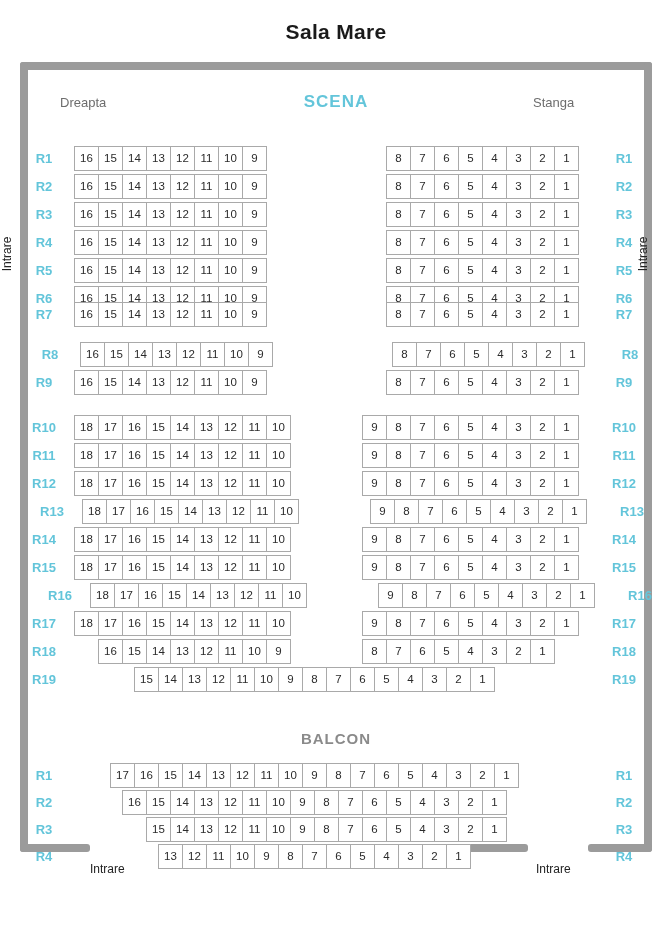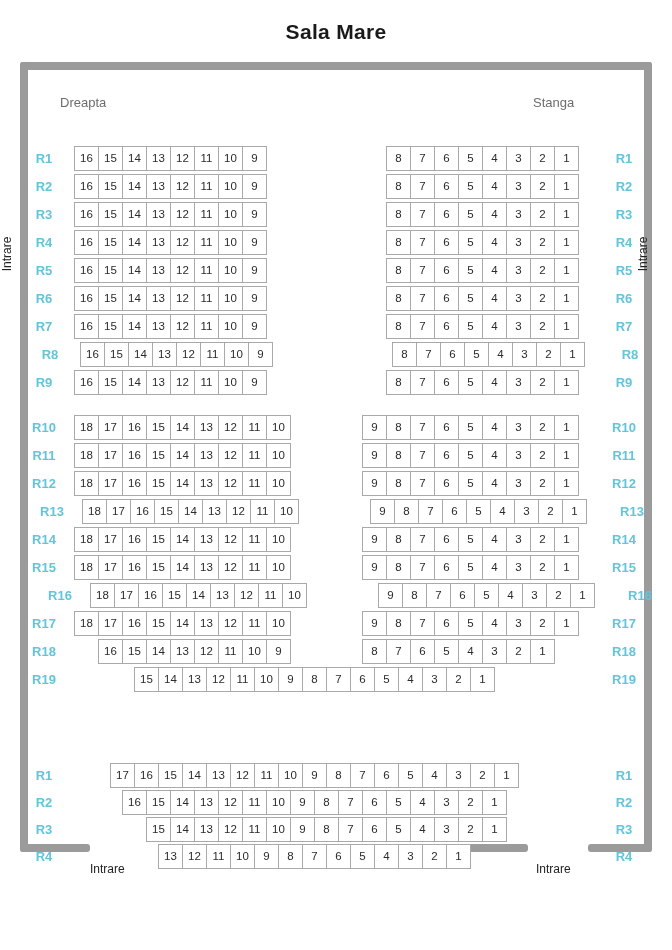--- a/index.html
+++ b/index.html
@@ -165,6 +165,7 @@
   <div class="entry-label entry-bottom-left">Intrare</div>
   <div class="entry-label entry-bottom-right">Intrare</div>
 
+  <div class="scena">SCENA</div>
   <div class="side-label side-stanga">Dreapta</div>
   <div class="side-label side-dreapta">Stanga</div>
 

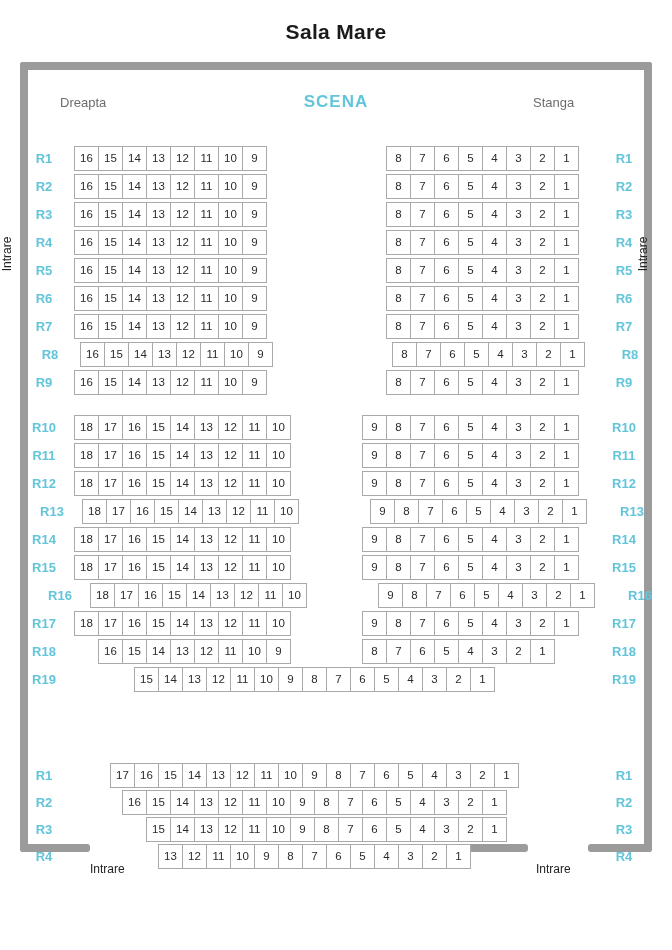--- a/index.html
+++ b/index.html
@@ -314,7 +314,7 @@
           <div class="seat">1</div>
         </div>
       </div>
-      <div class="row" style="left: 0px; top: 251px; width: 656px;">
+      <div class="row" style="left: 0px; top: 239px; width: 656px;">
         <div class="rowlabel" style="position: absolute; left: 22px;">R7</div>
         <div class="rowlabel right" style="position: absolute; left: 602px;">R7</div>
         <div class="seats" style="position: absolute; left: 66px;">

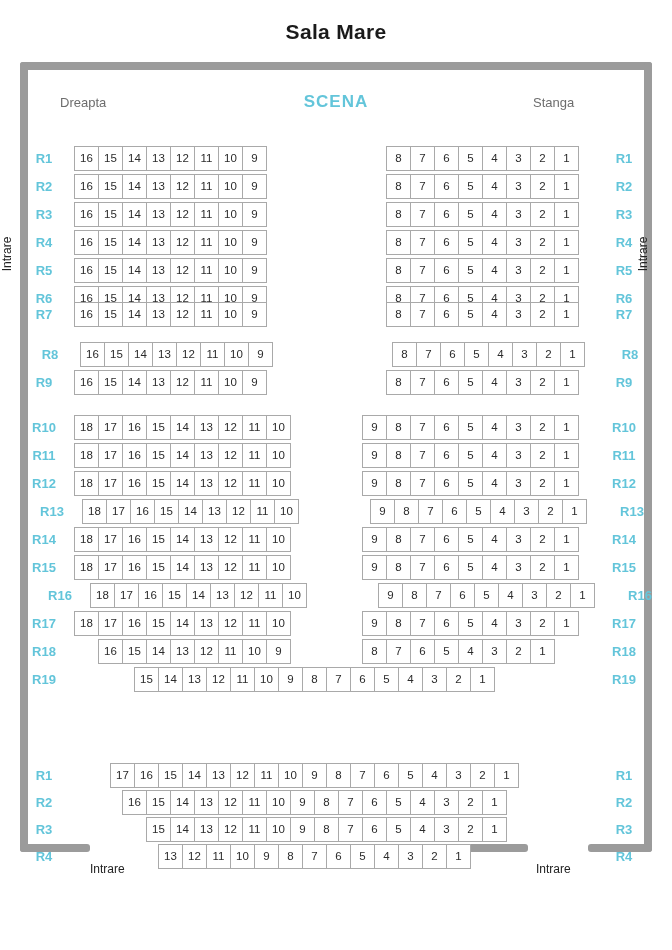--- a/index.html
+++ b/index.html
@@ -168,6 +168,7 @@
   <div class="scena">SCENA</div>
   <div class="side-label side-stanga">Dreapta</div>
   <div class="side-label side-dreapta">Stanga</div>
+  <div class="balcon-label">BALCON</div>
 
   <div id="rows-container">
       <div class="row" style="left: 0px; top: 83px; width: 656px;">

